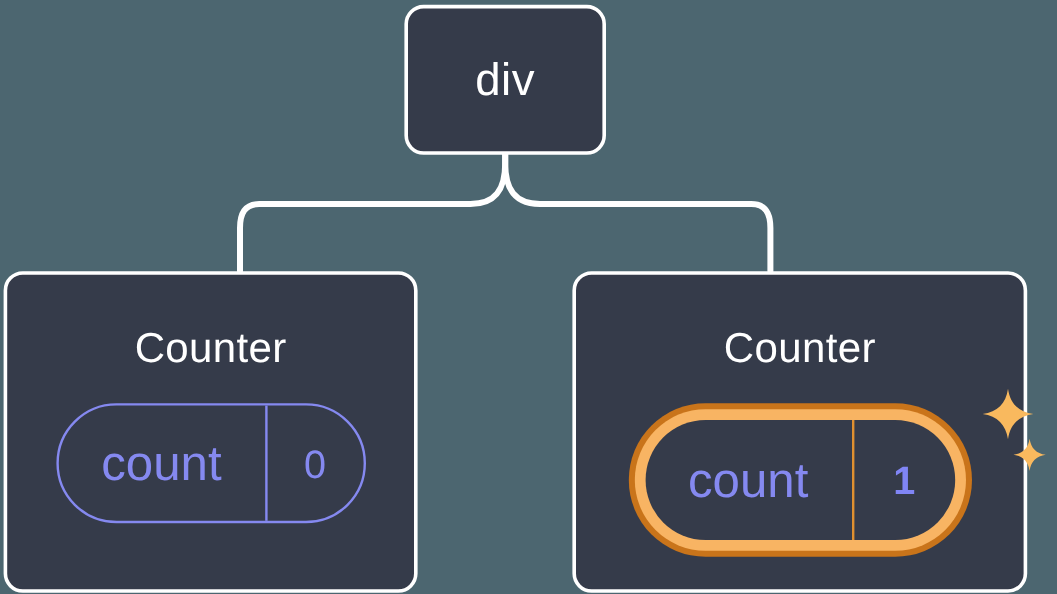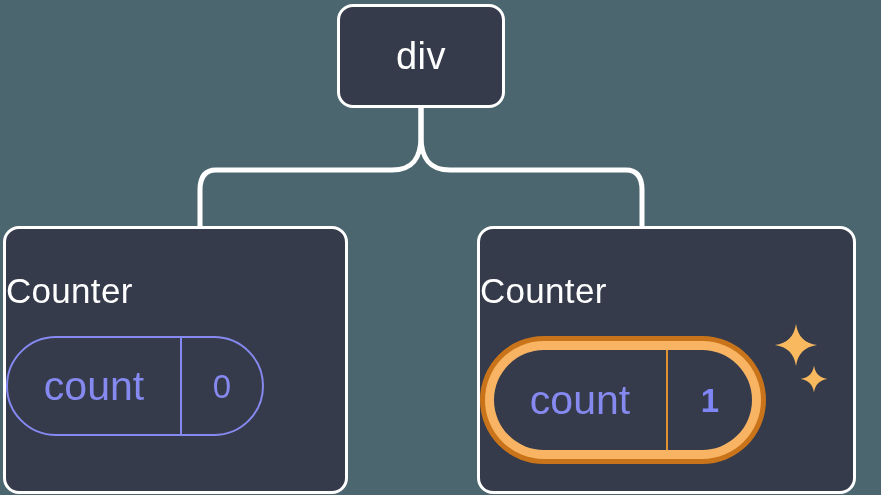--- a/index.html
+++ b/index.html
@@ -43,7 +43,7 @@
     left: 337px;
     top: 4px;
     width: 168px;
-    height: 104px;
+    height: 125px;
     display: flex;
     align-items: center;
     justify-content: center;

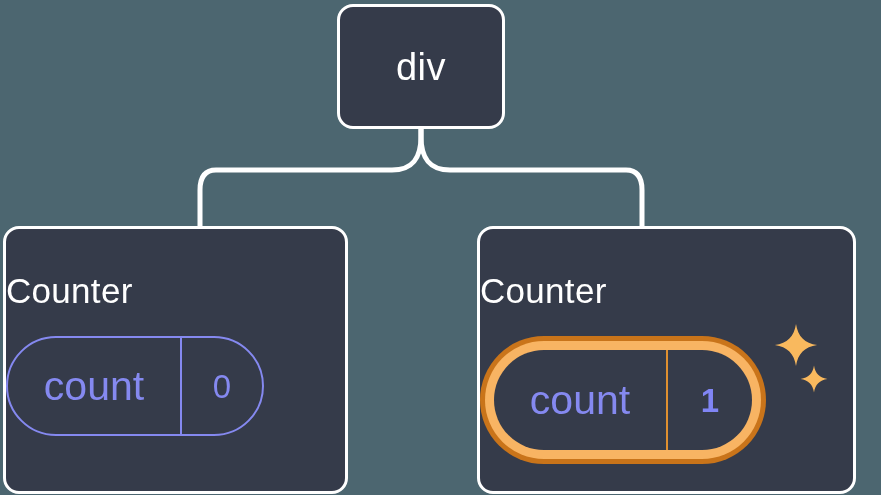--- a/index.html
+++ b/index.html
@@ -60,7 +60,7 @@
   .counter-card {
     display: flex;
     flex-direction: column;
-    align-items: flex-start;
+    align-items: center;
     padding-top: 44px;
   }
   #node-counter-left {

